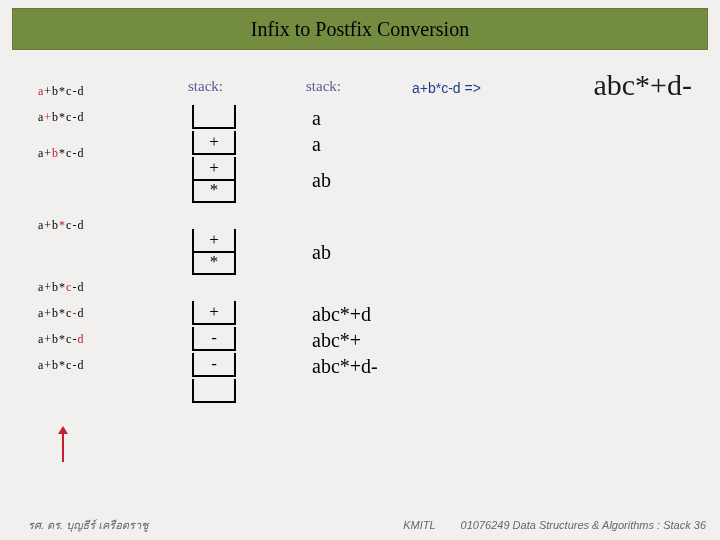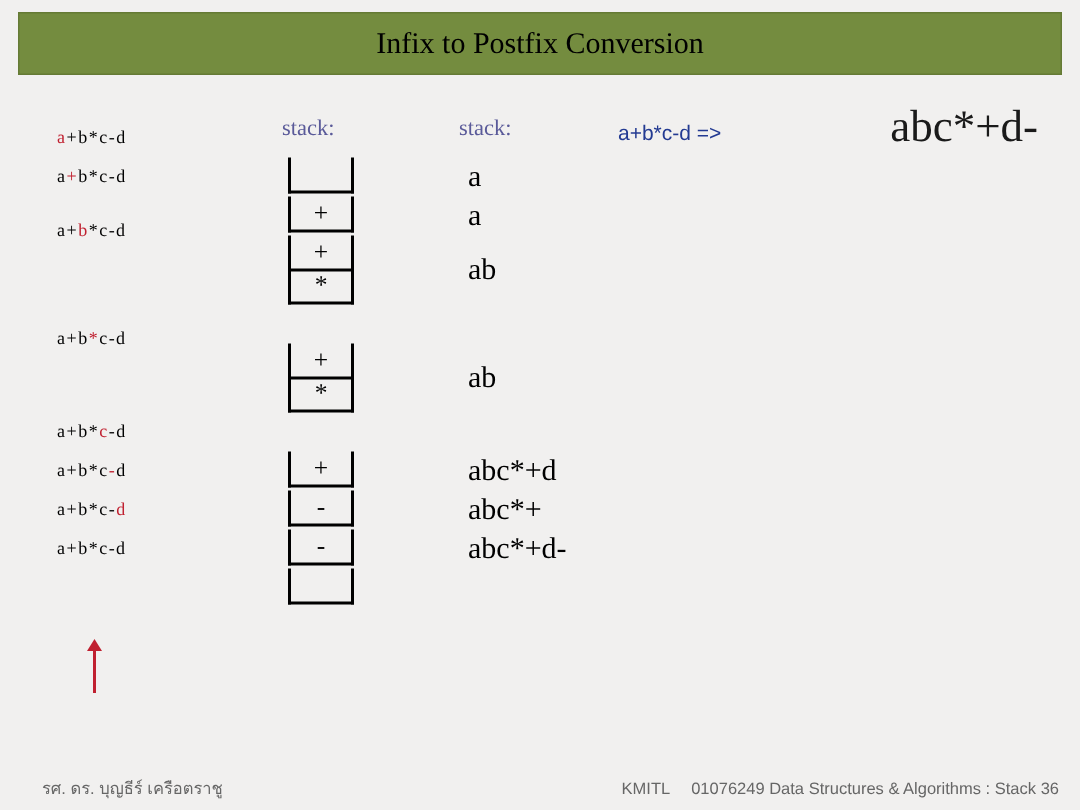--- a/index.html
+++ b/index.html
@@ -126,6 +126,7 @@
     font-size: 11px;
     color: #666;
     font-family: Tahoma, sans-serif;
+    font-style: italic;
   }
   .footer .left { flex: 0 0 auto; }
   .footer .mid { flex: 0 0 auto; margin-left: 36px; }

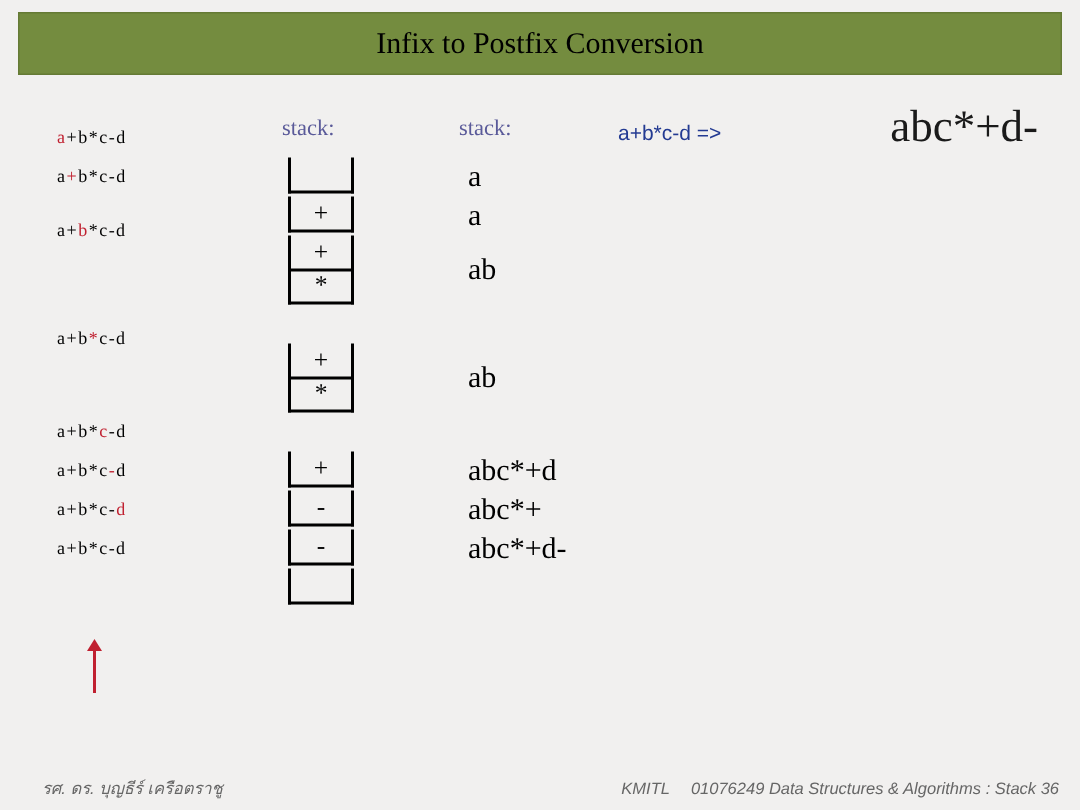--- a/index.html
+++ b/index.html
@@ -131,7 +131,7 @@
   .footer .left { flex: 0 0 auto; }
   .footer .mid { flex: 0 0 auto; margin-left: 36px; }
   .footer .spacer { flex: 1; }
-  .footer .inst { margin-right: 14px; }
+  .footer .inst { margin-right: 25px; }
   .footer .right { }
 </style>
 </head>

